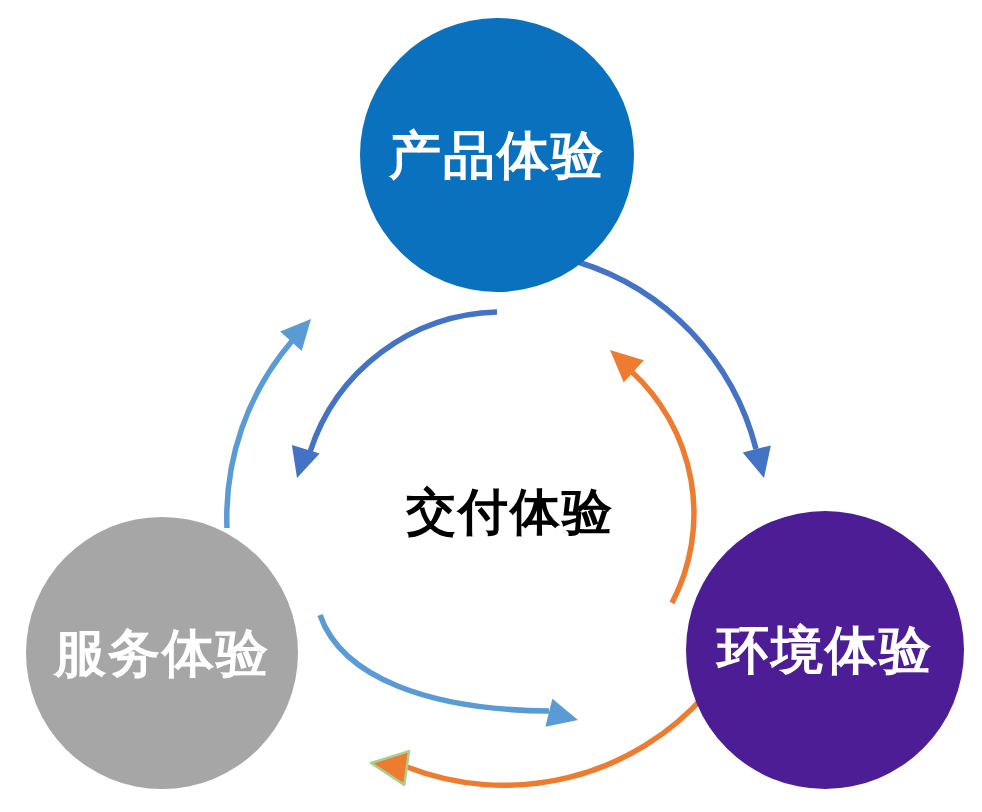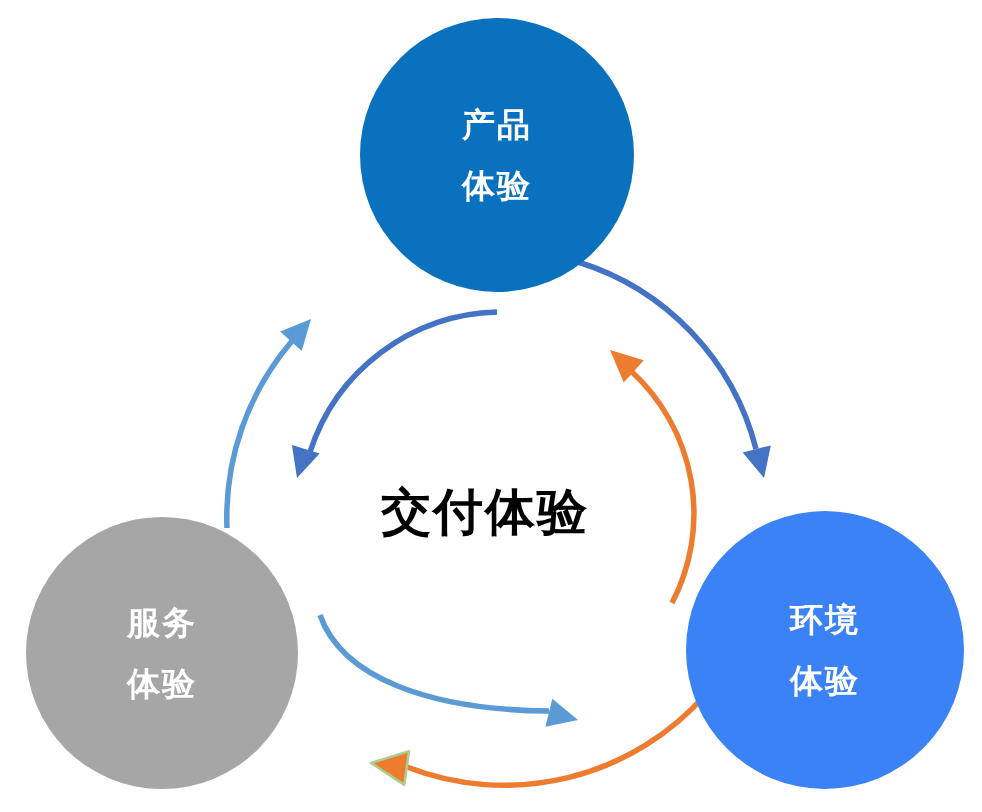--- a/index.html
+++ b/index.html
@@ -14,10 +14,10 @@
   .node{
     position:absolute;z-index:2;
     border-radius:50%;
-    display:flex;flex-direction:column;
+    display:flex;
     align-items:center;justify-content:center;
     color:#ffffff;font-weight:bold;
-    font-size:33px;line-height:61px;
+    font-size:52px;line-height:61px;
     letter-spacing:2px;
     text-align:center;
     user-select:none;

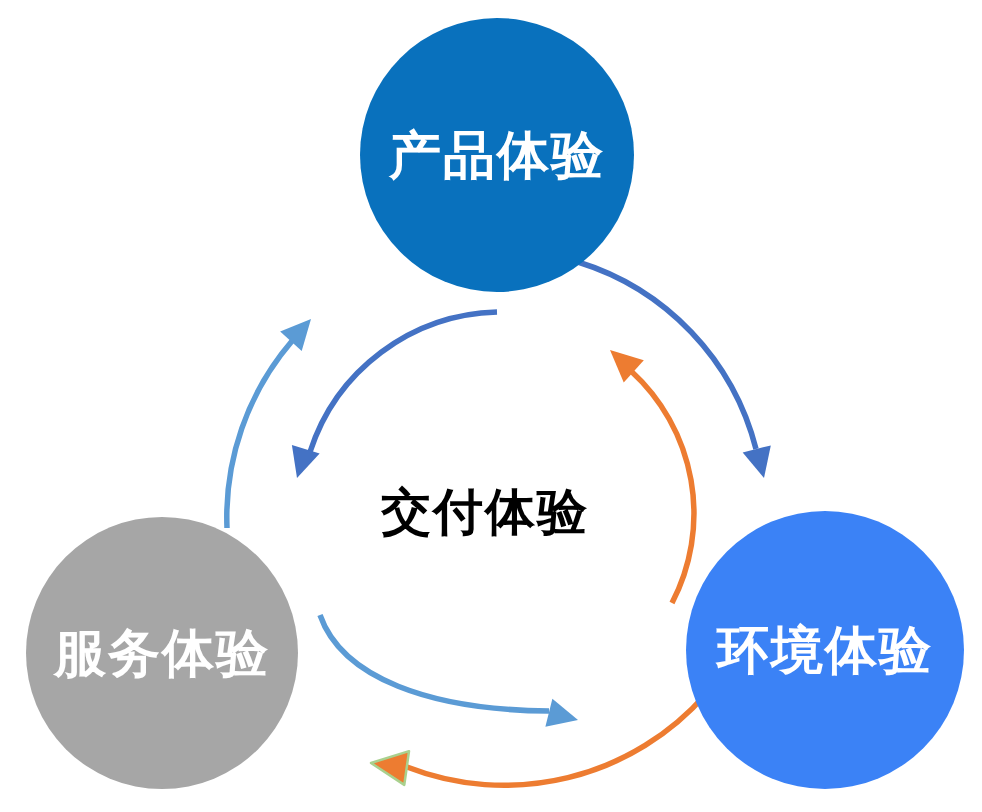--- a/index.html
+++ b/index.html
@@ -27,7 +27,7 @@
   .node-environment{left:686px;top:511px;width:278px;height:278px;}
   .center-label{
     position:absolute;z-index:2;
-    left:335px;top:480px;width:300px;height:64px;
+    left:360px;top:480px;width:300px;height:64px;
     display:flex;align-items:center;justify-content:center;
     color:#000000;font-weight:bold;font-size:50px;
     letter-spacing:2px;

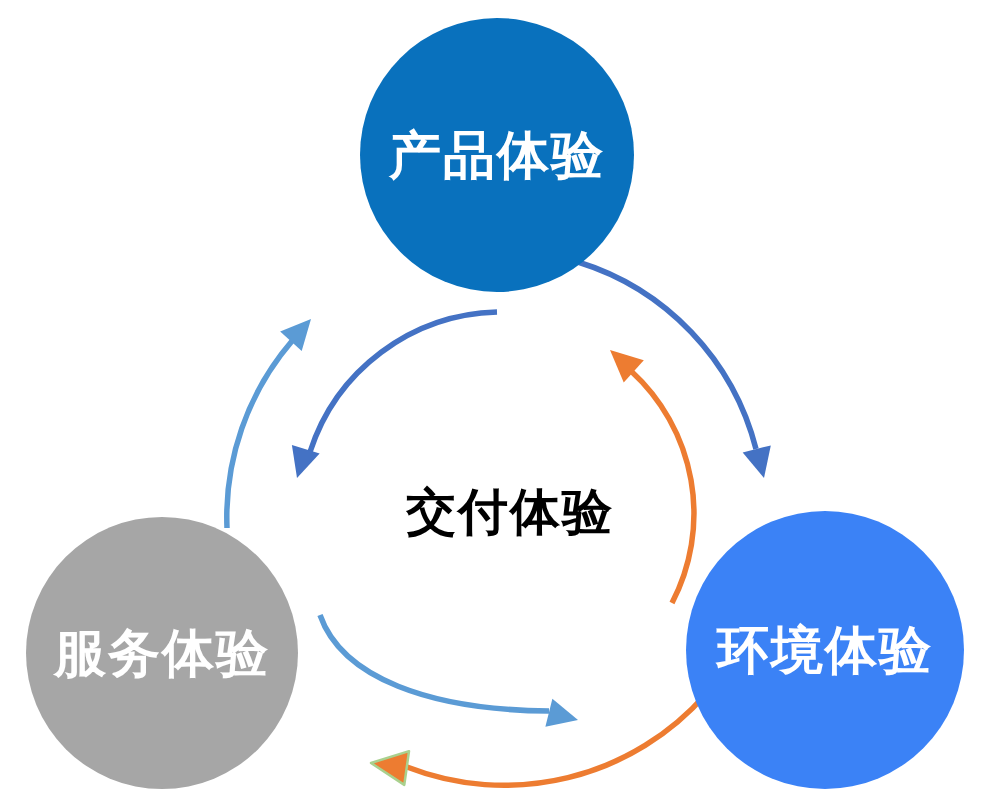--- a/index.html
+++ b/index.html
@@ -70,7 +70,7 @@
     <span>体验</span>
   </div>
 
-  <div class="node node-environment" style="background: #3b82f6;">
+  <div class="node node-environment" style="background: #4c1d95;">
     <span>环境</span>
     <span>体验</span>
   </div>

